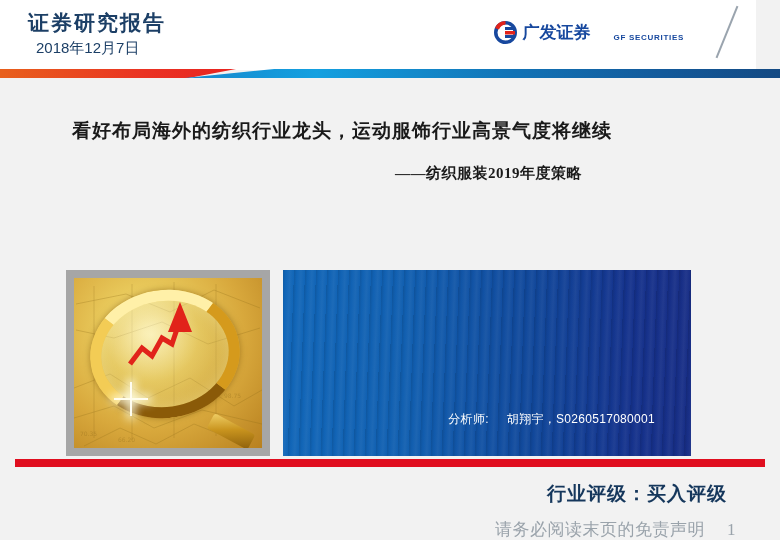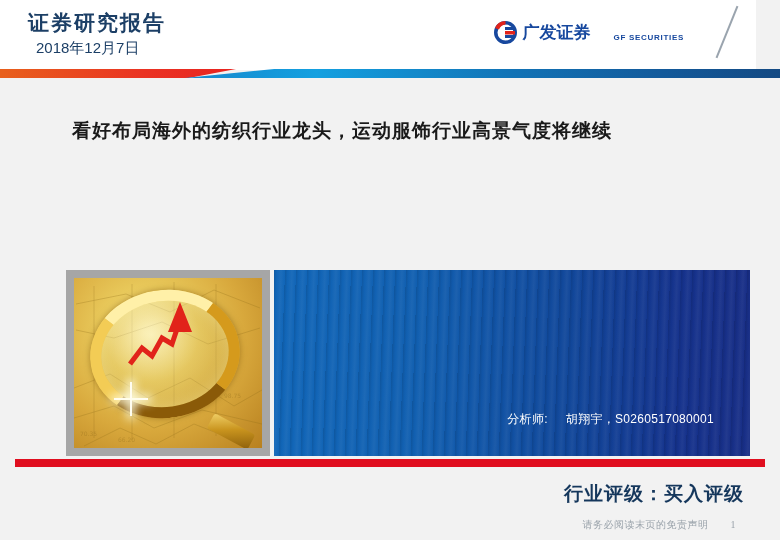--- a/index.html
+++ b/index.html
@@ -324,6 +324,7 @@
 
   <div class="title-zone">
     <div class="main-title">看好布局海外的纺织行业龙头，运动服饰行业高景气度将继续</div>
+    <div class="sub-title">——纺织服装2019年度策略</div>
   </div>
 
   <div class="visual-row">

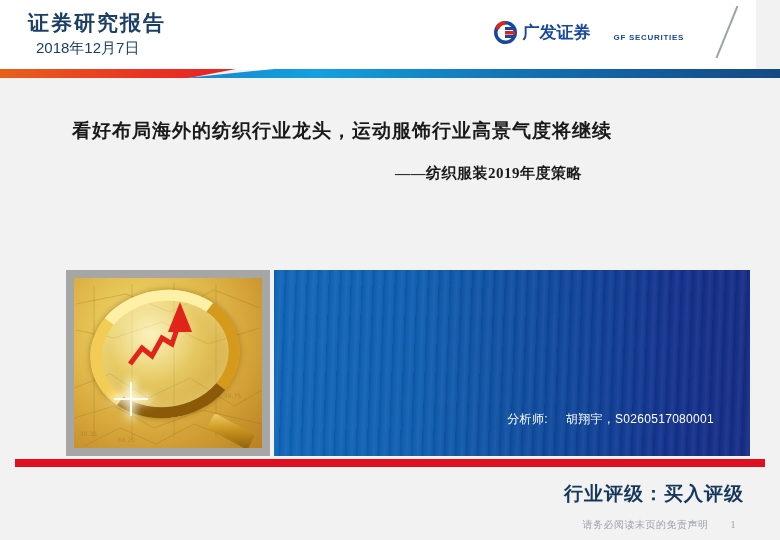--- a/index.html
+++ b/index.html
@@ -225,8 +225,8 @@
 
   .blue-panel {
     position: absolute;
-    left: 208px; top: 0;
-    width: 476px;
+    left: 217px; top: 0;
+    width: 408px;
     height: 186px;
     background:
       repeating-linear-gradient(92deg, rgba(0,0,0,0.11) 0px, rgba(0,0,0,0.0) 3px, rgba(255,255,255,0.05) 7px, rgba(0,0,0,0.0) 11px),

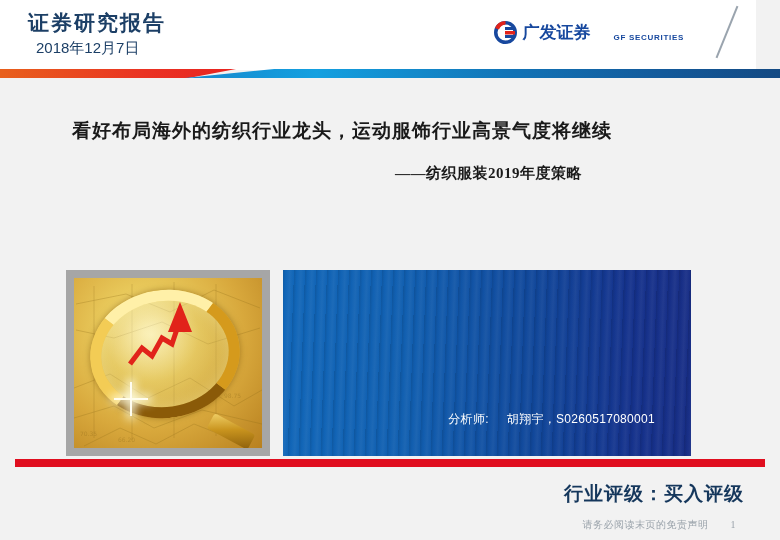--- a/index.html
+++ b/index.html
@@ -266,7 +266,7 @@
   }
   .rating-line {
     position: absolute;
-    right: 36px;
+    right: 53px;
     top: 481px;
     font-family: "Liberation Serif", "DejaVu Serif", serif;
     font-size: 19px;

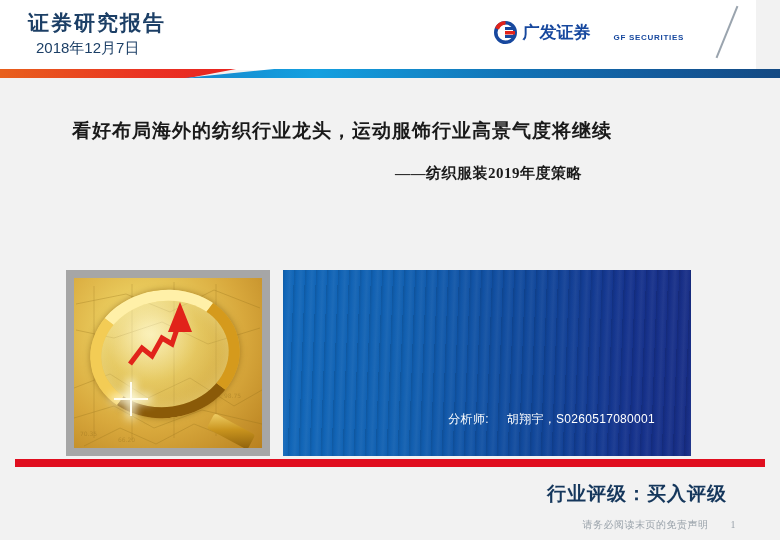--- a/index.html
+++ b/index.html
@@ -280,7 +280,7 @@
     right: 44px;
     top: 518px;
     font-family: "Liberation Serif", "DejaVu Serif", serif;
-    font-size: 10px;
+    font-size: 17px;
     color: #9aa3ab;
     letter-spacing: 0.5px;
     white-space: nowrap;

